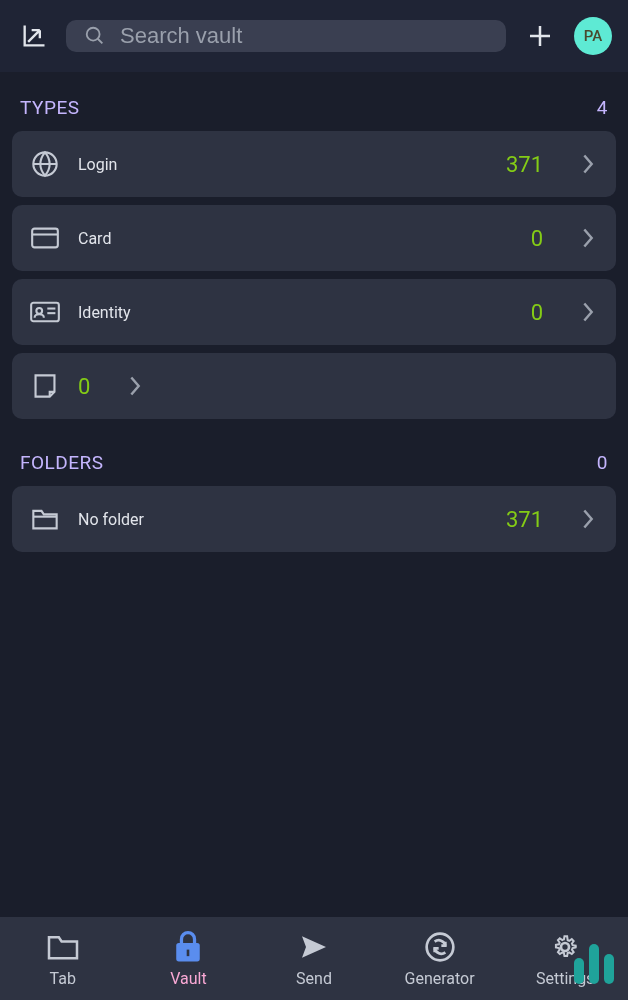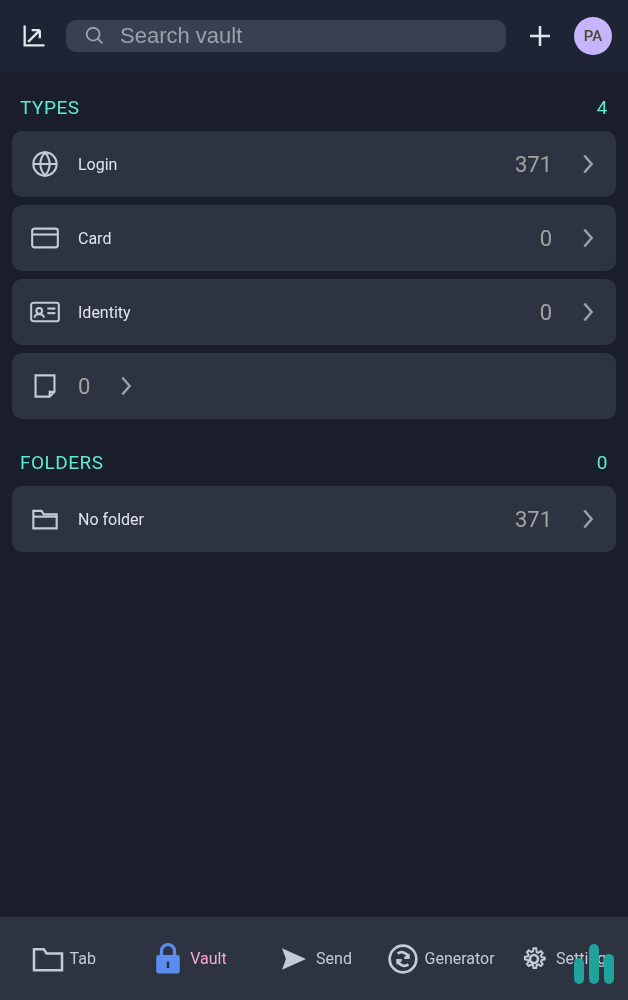--- a/index.html
+++ b/index.html
@@ -60,7 +60,7 @@
   width: 38px;
   height: 38px;
   border-radius: 50%;
-  background: #c4b5fd;
+  background: #5eead4;
   display: flex;
   align-items: center;
   justify-content: center;

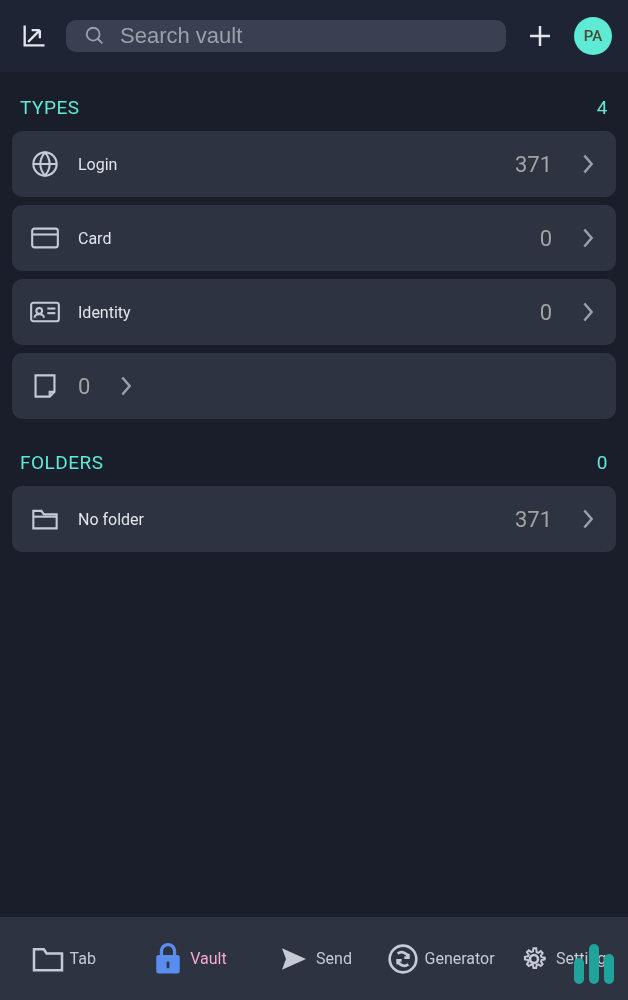--- a/index.html
+++ b/index.html
@@ -80,7 +80,7 @@
   align-items: flex-start;
   padding: 24px 8px 12px 8px;
   font-size: 19px;
-  color: #5eead4;
+  color: #c4b5fd;
   letter-spacing: 0.5px;
 }
 .list-item {

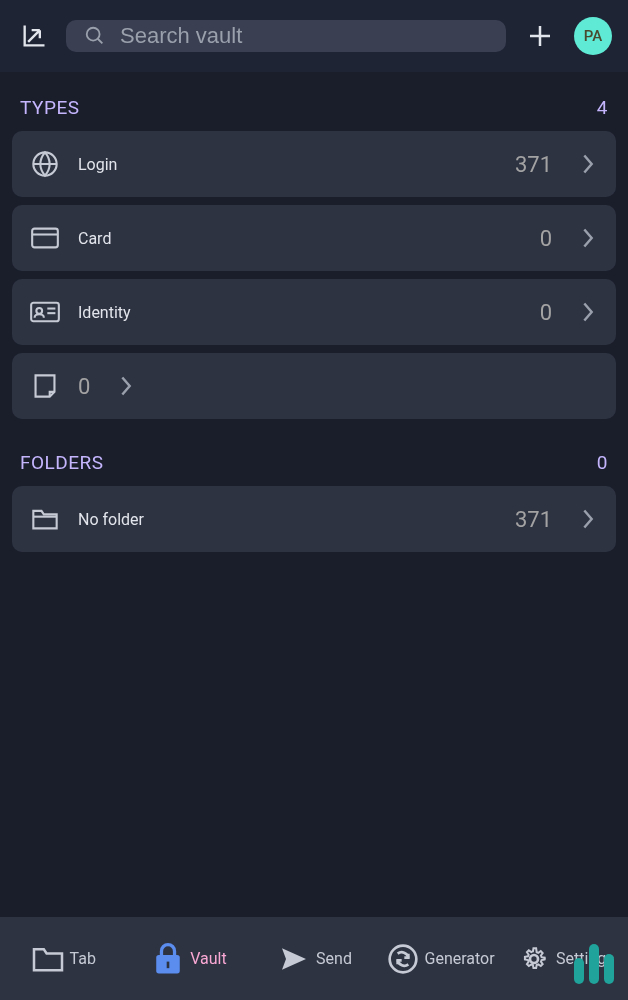--- a/index.html
+++ b/index.html
@@ -107,8 +107,8 @@
 }
 .item-count {
   font-size: 22px;
-  color: #a3a3a3;
-  margin-right: 8px;
+  color: #84cc16;
+  margin-right: 17px;
 }
 .chevron {
   width: 20px;

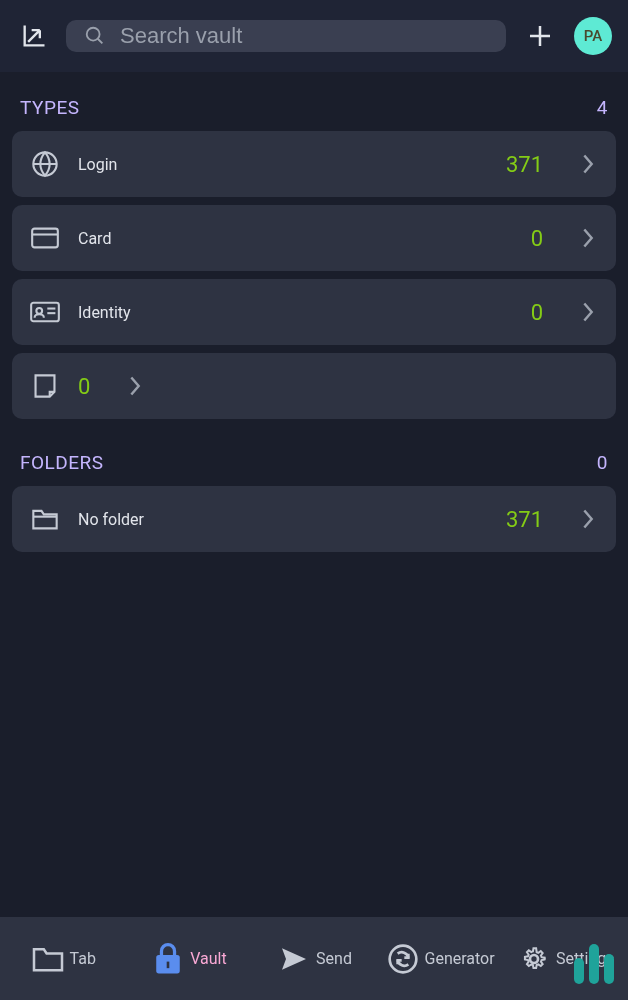--- a/index.html
+++ b/index.html
@@ -125,7 +125,7 @@
 .nav-item {
   flex: 1;
   display: flex;
-  flex-direction: row;
+  flex-direction: column;
   align-items: center;
   justify-content: center;
   gap: 4px;

